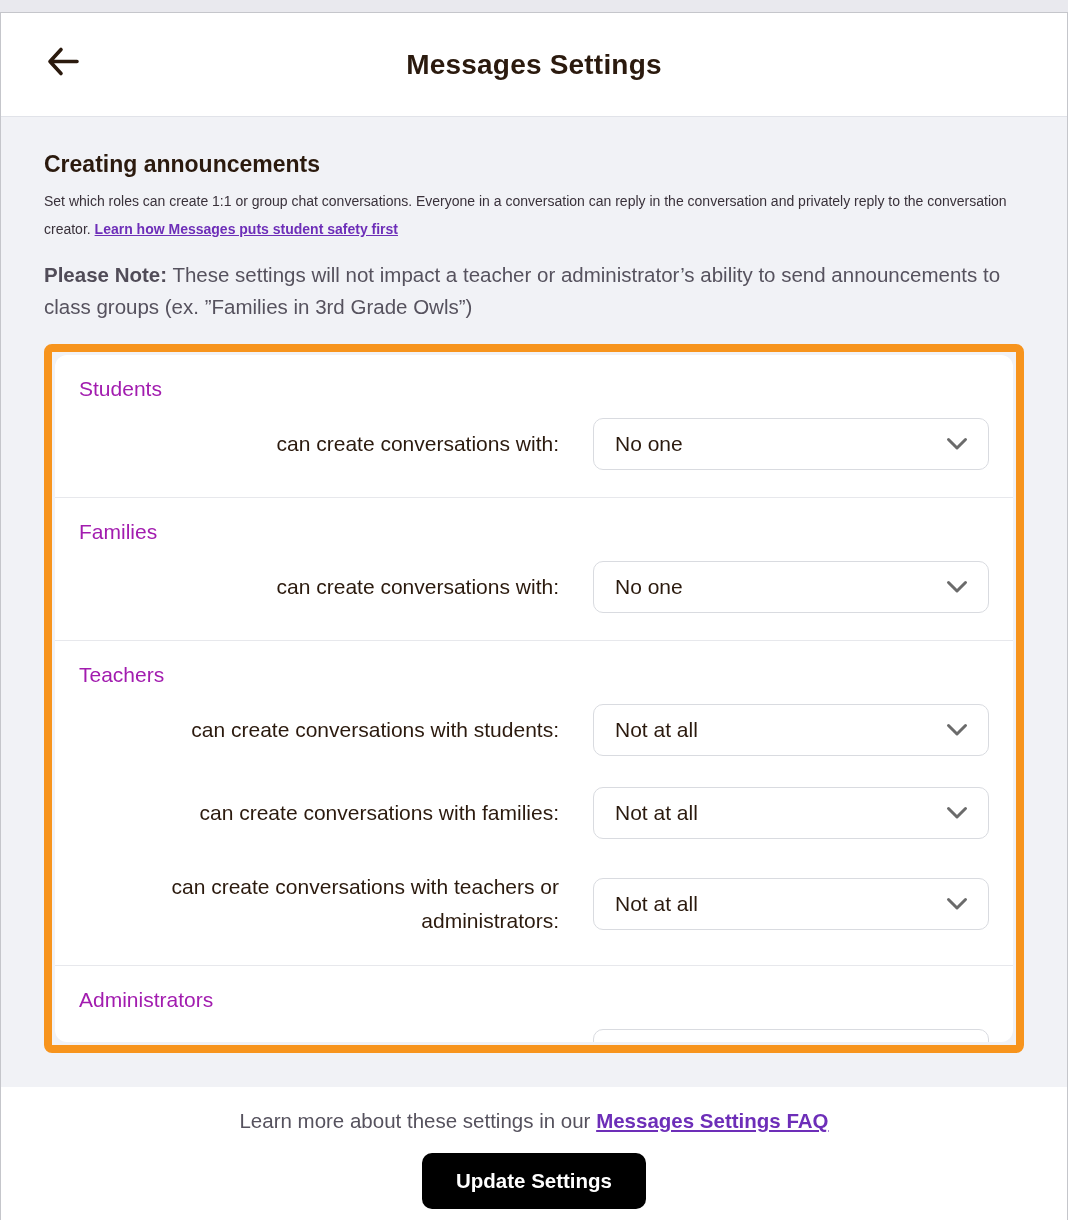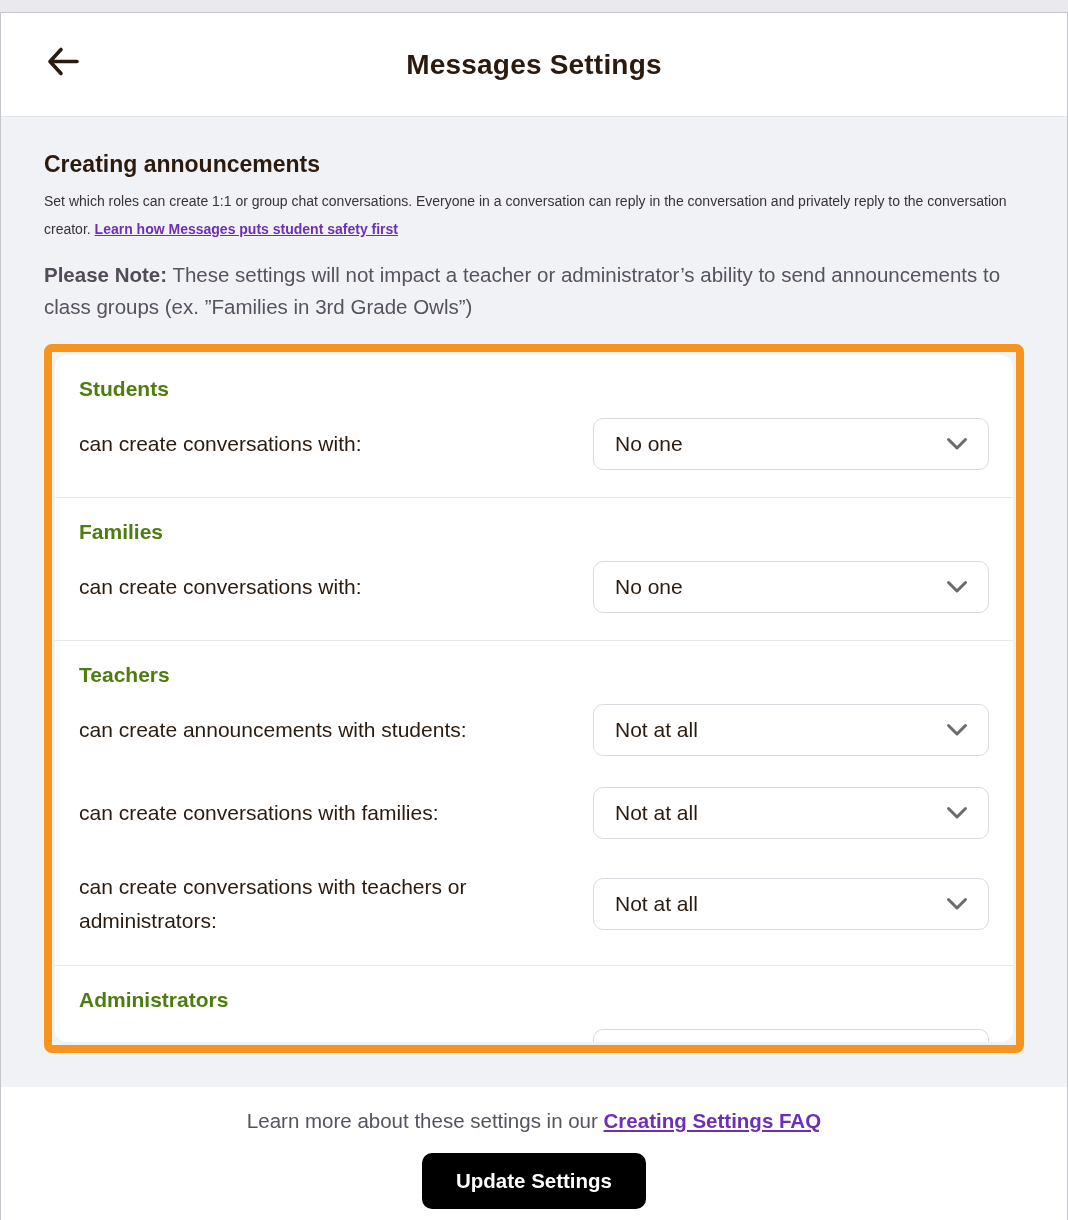--- a/index.html
+++ b/index.html
@@ -79,7 +79,7 @@
   .card-section { padding: 16px 24px 27px 24px; }
   .card-section + .card-section { border-top: 1px solid #e7e8ec; }
   .role-title {
-    font-size: 21px; font-weight: bold; color: #4d7c0f;
+    font-size: 21px; font-weight: normal; color: #a21caf;
     padding-top: 6px;
   }
   .setting-row {

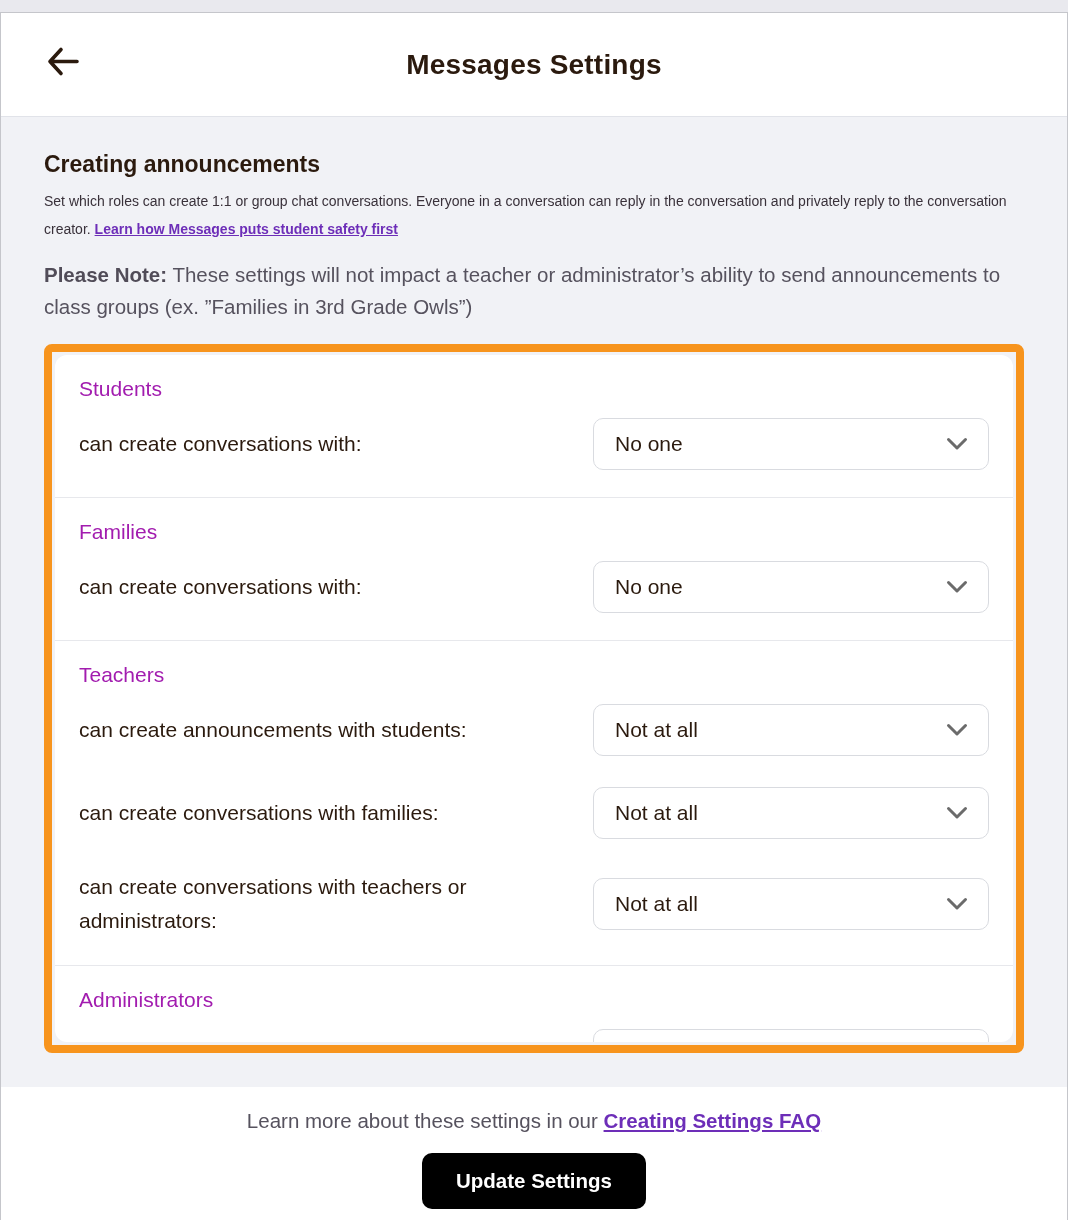--- a/index.html
+++ b/index.html
@@ -85,6 +85,7 @@
   .setting-row {
     display: flex; align-items: center; justify-content: space-between;
     margin-top: 17px;
+    text-align: right;
   }
   .setting-row + .setting-row { margin-top: 31px; }
   .setting-label {

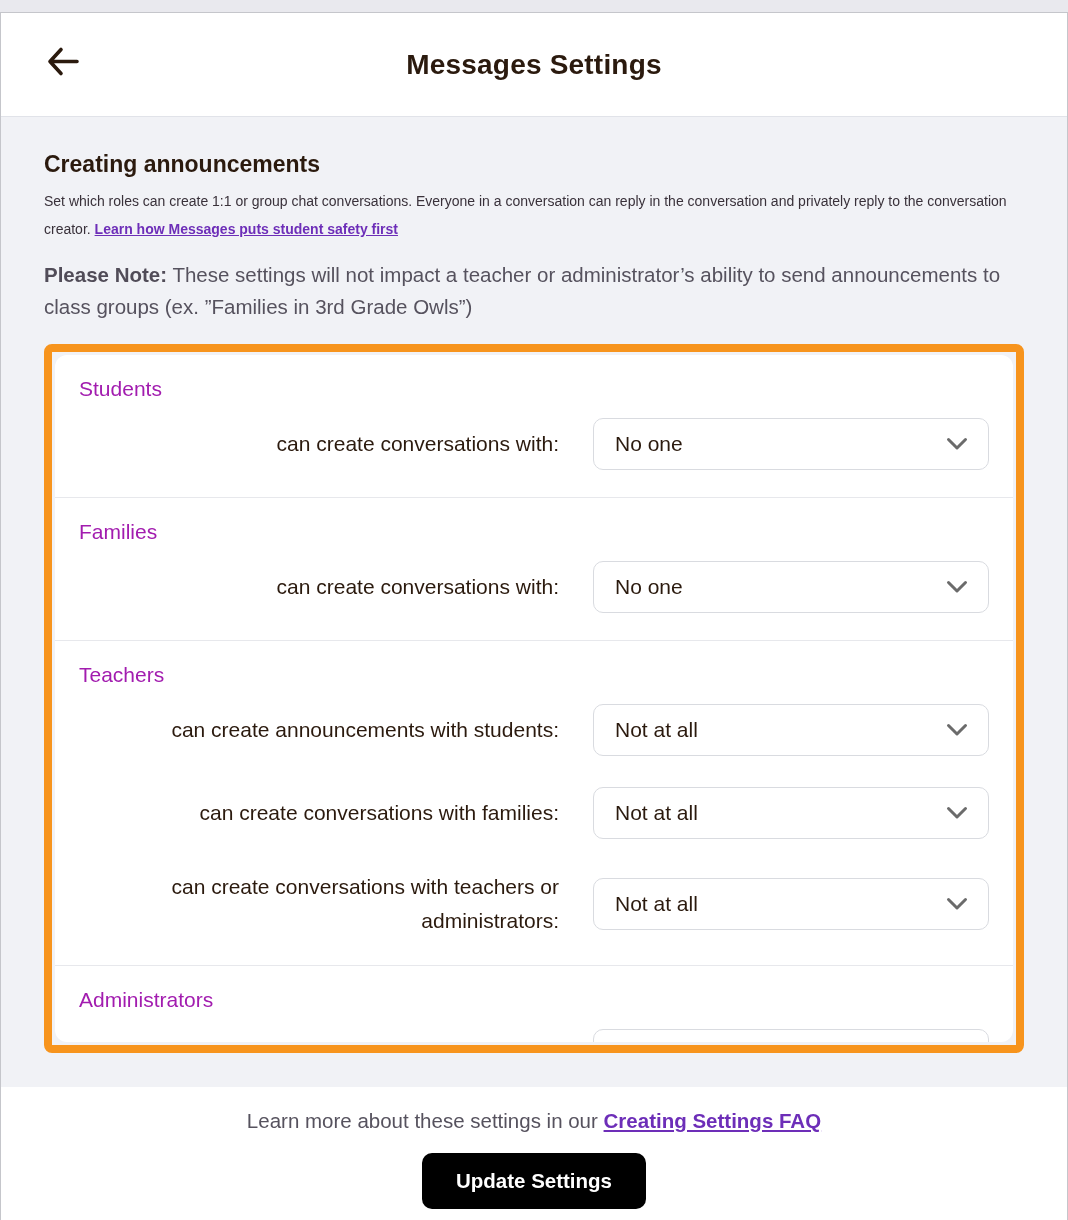--- a/index.html
+++ b/index.html
@@ -191,7 +191,7 @@
         <div class="card-section">
           <div class="role-title">Teachers</div>
           <div class="setting-row">
-            <div class="setting-label">can create announcements with students:</div>
+            <div class="setting-label">can create conversations with students:</div>
             <div class="dropdown">
               <span class="dropdown-value">Not at all</span>
               <span class="chevron">

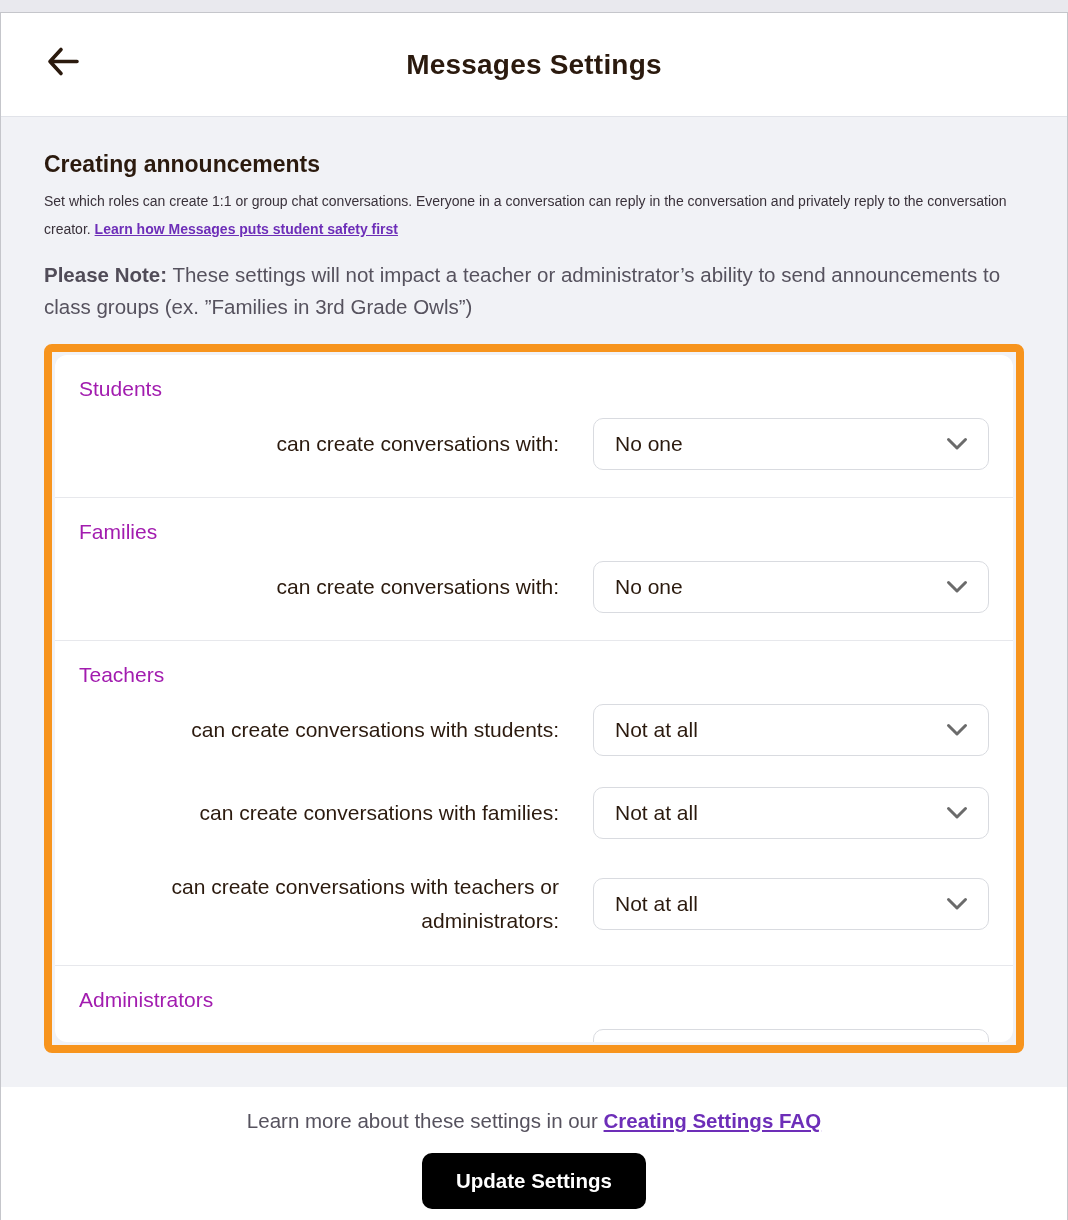--- a/index.html
+++ b/index.html
@@ -241,7 +241,7 @@
   </div>
 
   <div class="footer">
-    <div class="footer-line"><span>Learn more about these settings in our </span><a class="link">Creating Settings FAQ</a></div>
+    <div class="footer-line"><span>Learn more about these settings in our </span><a class="link">Messages Settings FAQ</a></div>
     <button class="update-btn">Update Settings</button>
   </div>
 

